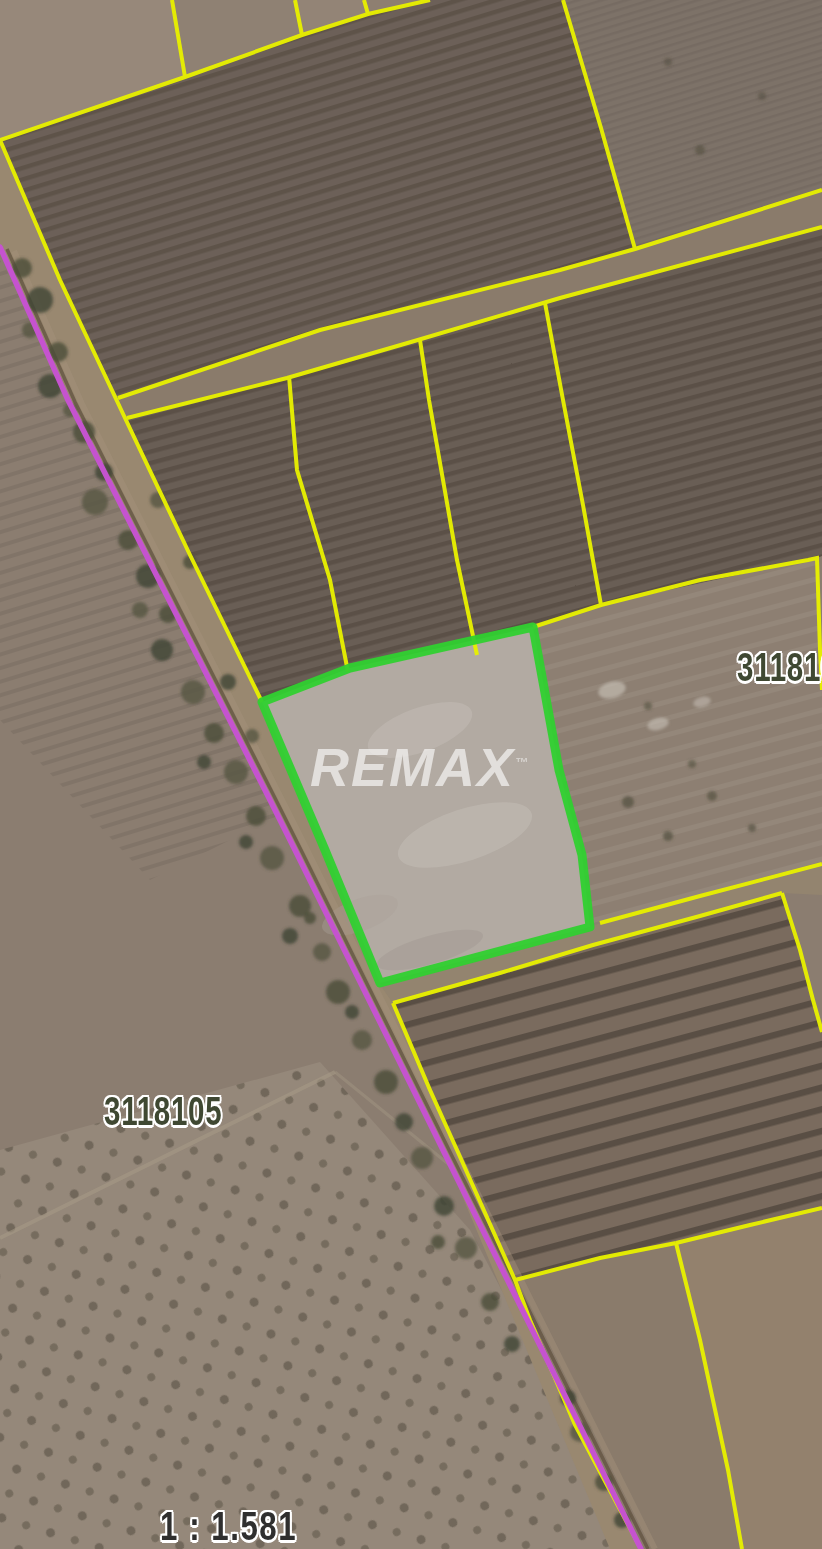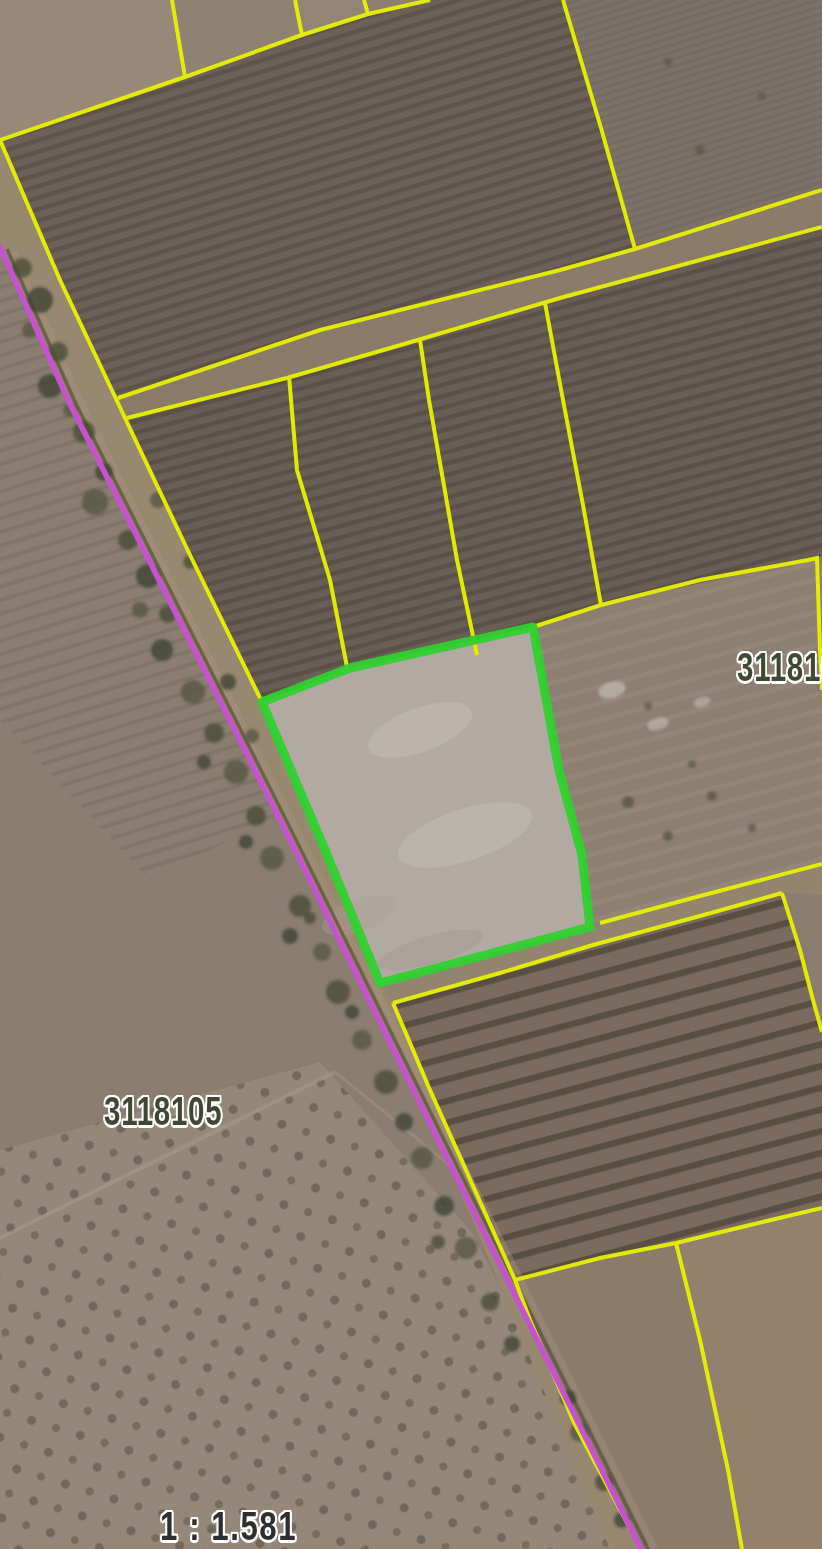--- a/index.html
+++ b/index.html
@@ -210,6 +210,9 @@
   <polygon points="262,702 350,668 533,627 559,770 582,855 590,927 380,983 325,850" fill="none" stroke="var(--parcel-green)" stroke-width="9" stroke-linejoin="round" opacity="0.95"></polygon>
 </svg>
 
+  <div class="lbl watermark" style="left:310px;top:740px;">
+    <span>REMAX</span><sup>™</sup>
+  </div>
 
   <div class="lbl parcel-num" style="left:104px;top:1091px;">3118105</div>
 

